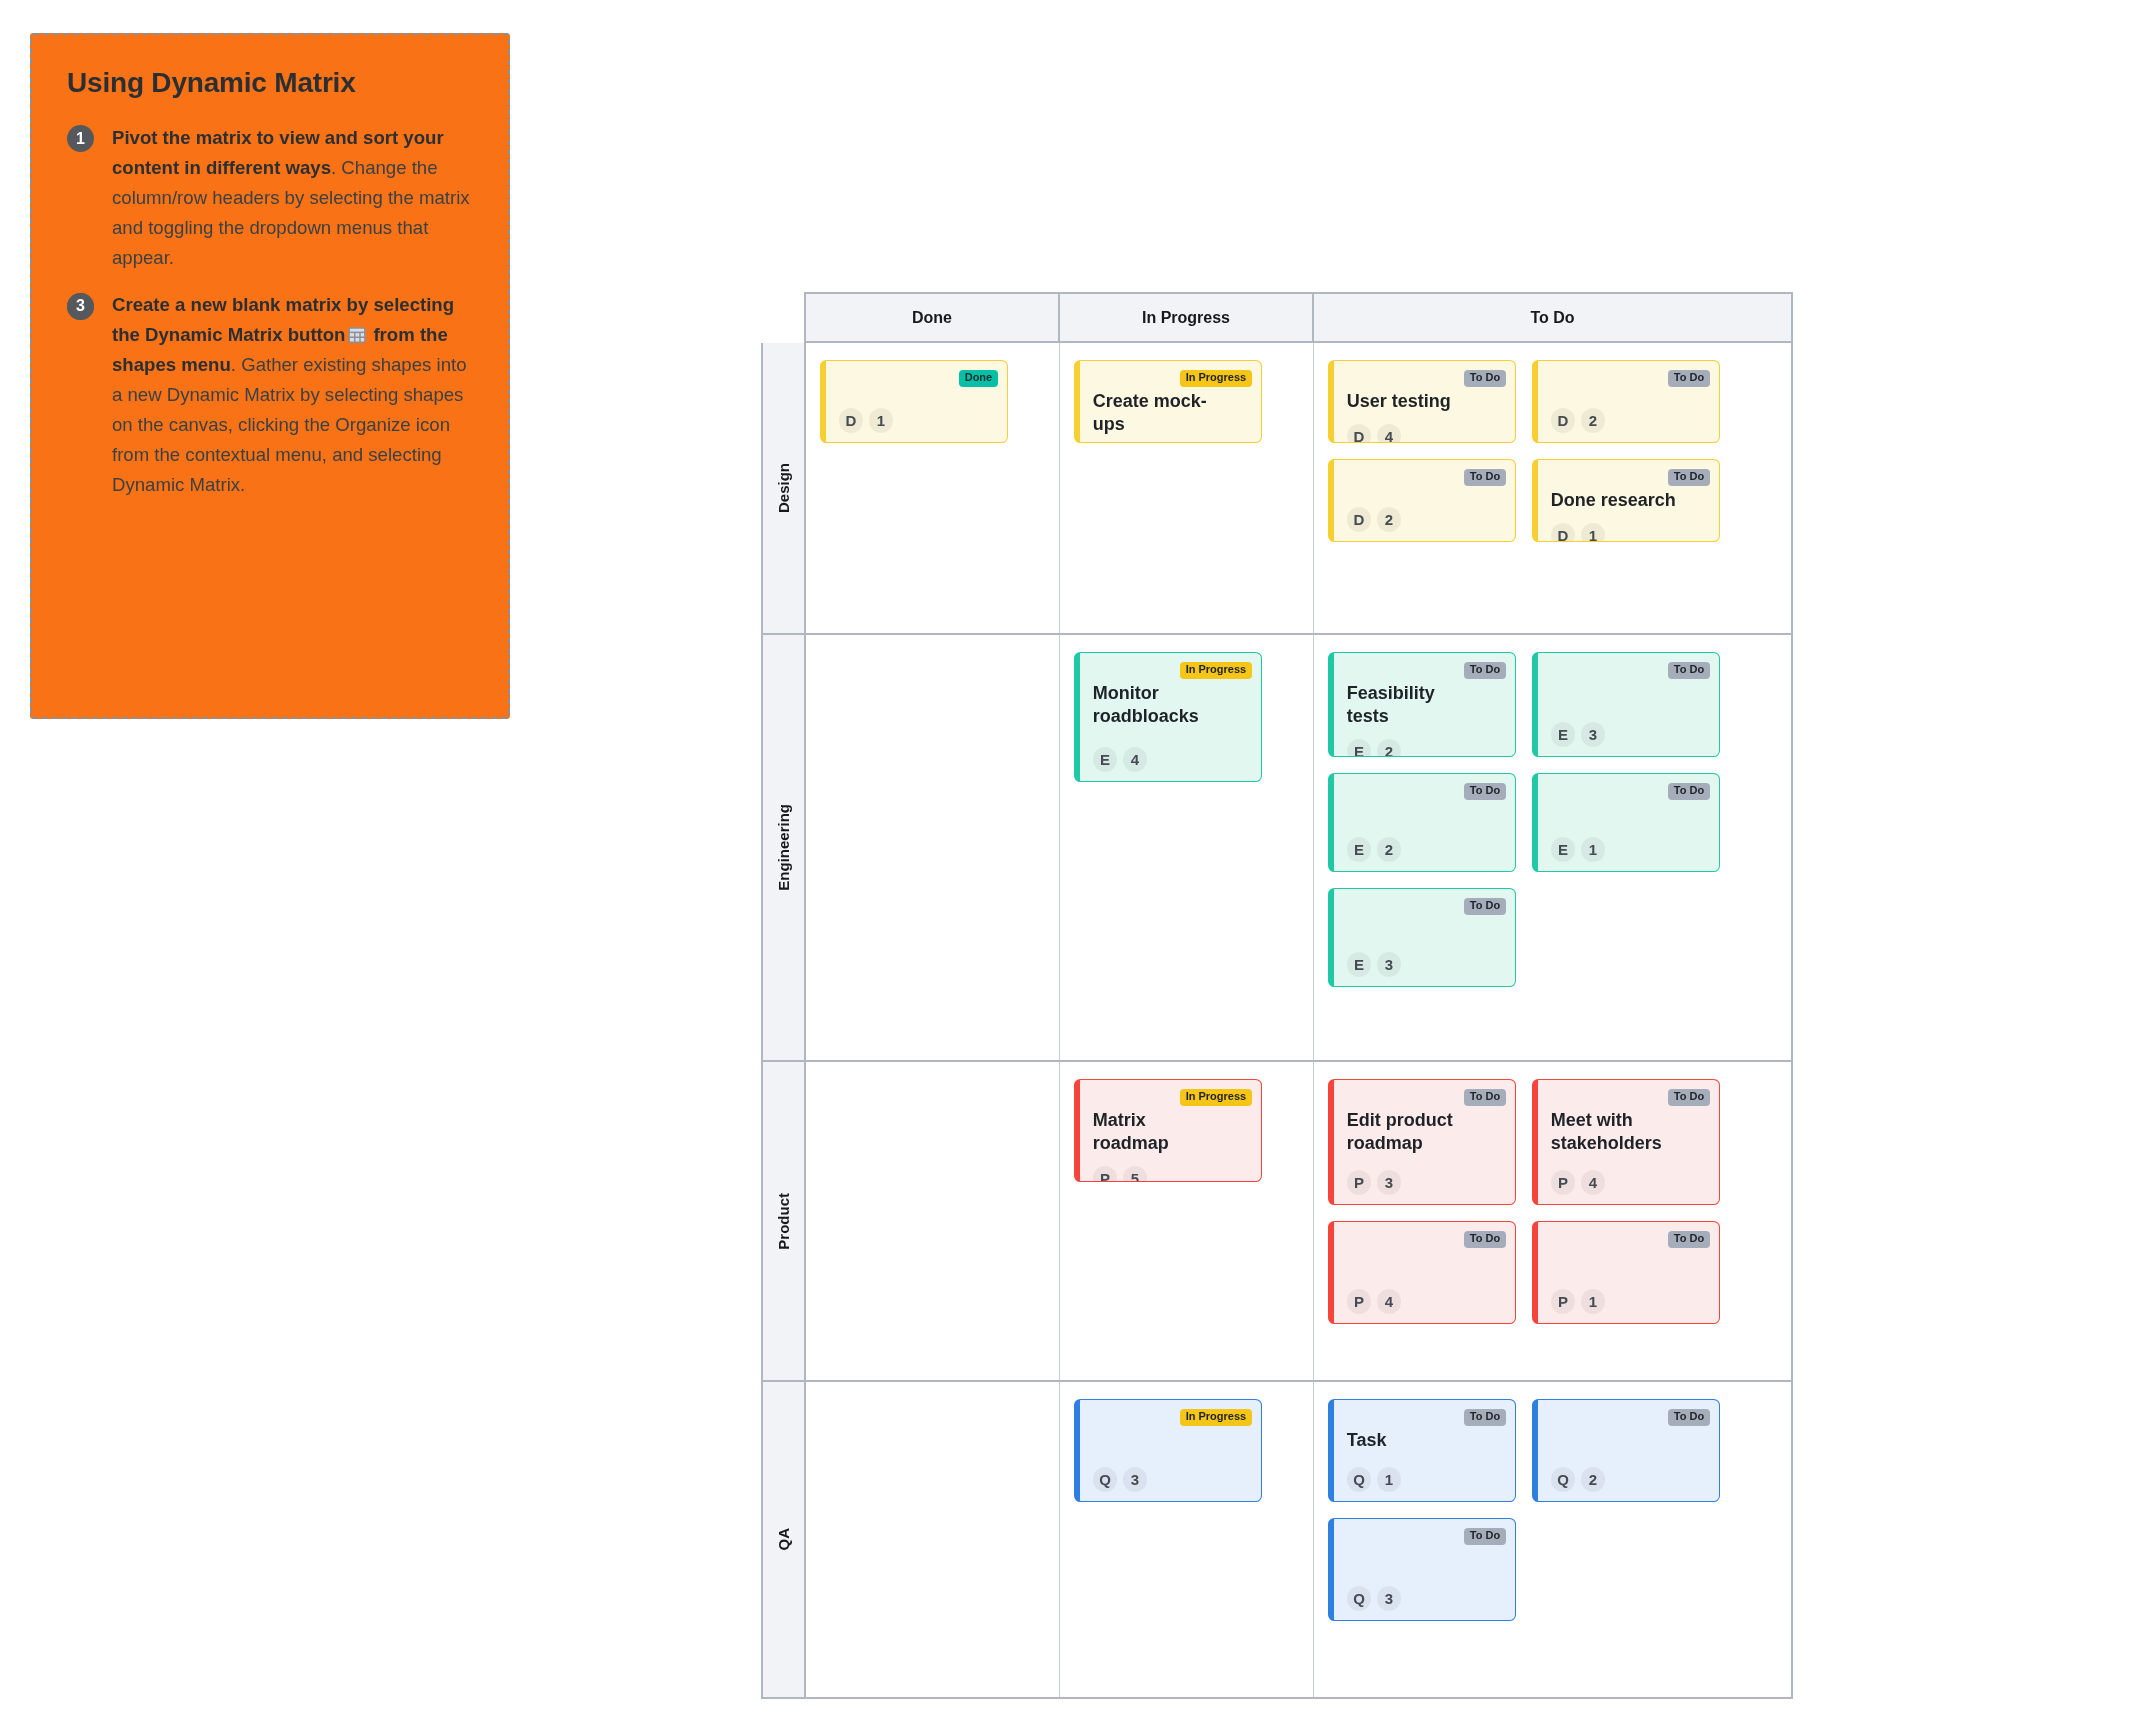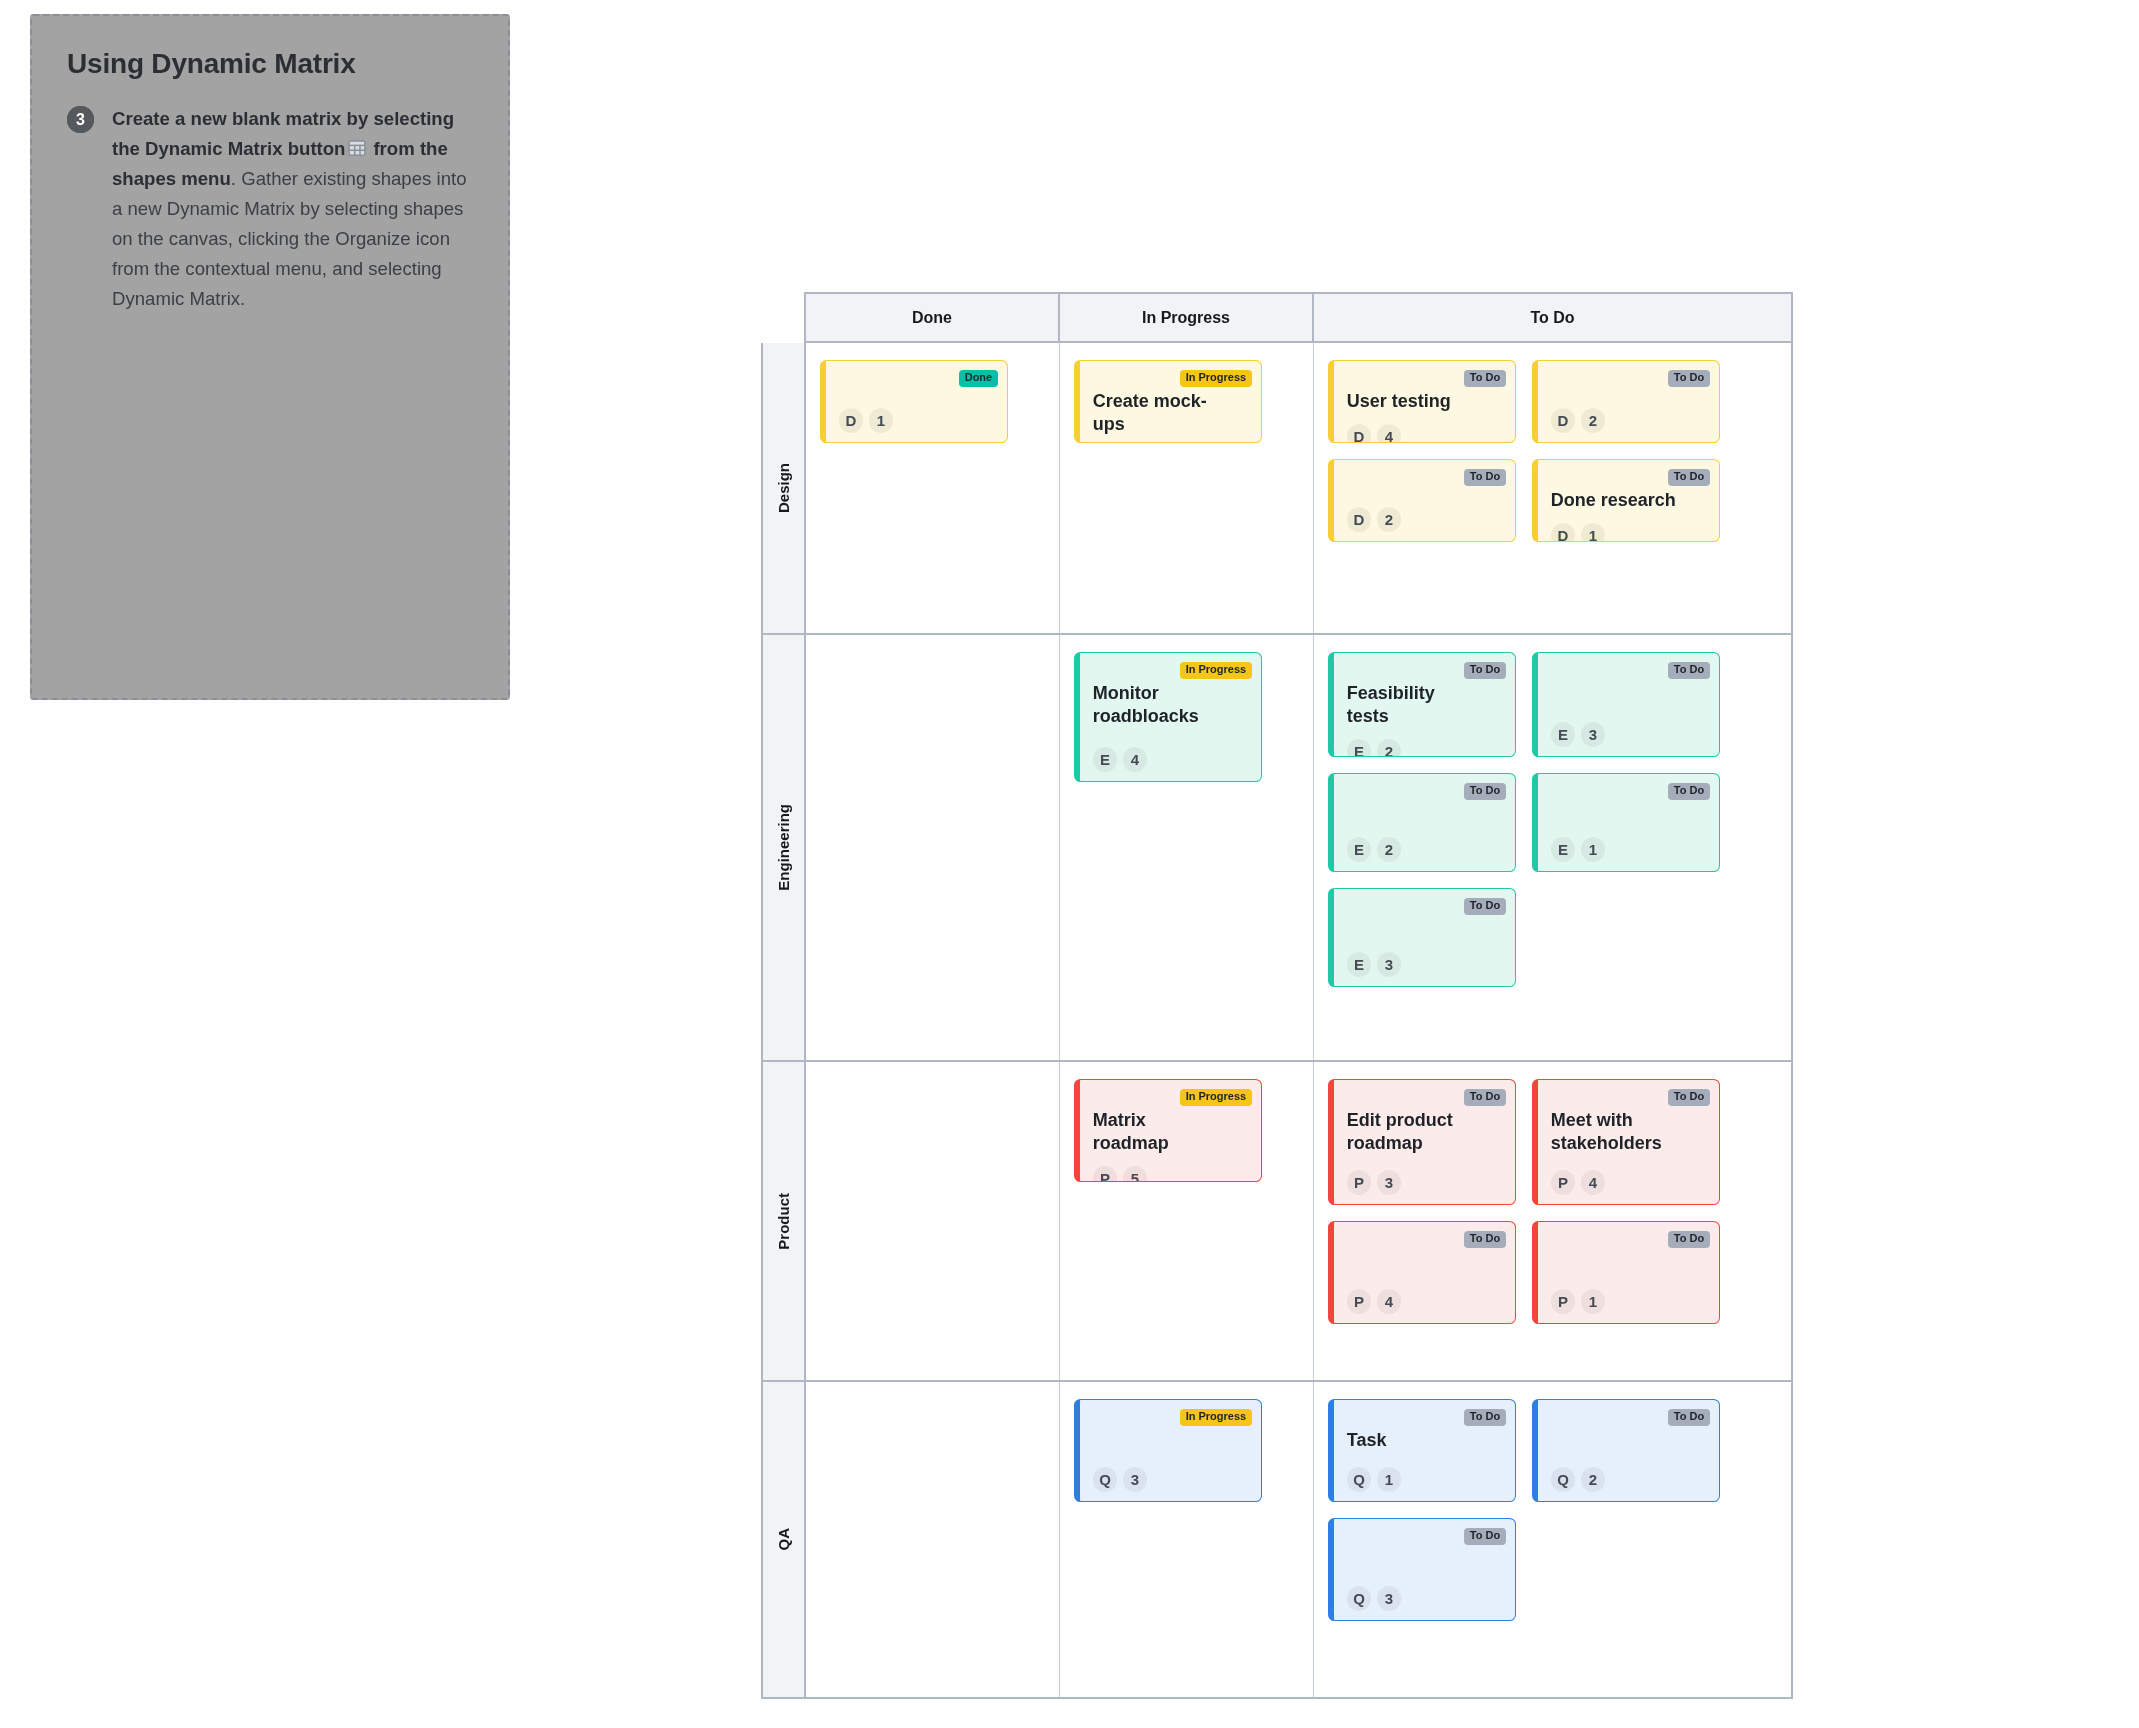--- a/index.html
+++ b/index.html
@@ -14,12 +14,12 @@
   
   .note {
     position: absolute;
-    left: 30px; top: 14px;
+    left: 30px; top: 33px;
     width: 480px; height: 686px;
     border: 2.4px dashed #8a8f98;
     border-radius: 3.2px;
     padding: 32px 35px 0 35px;
-    background: #a3a3a3;
+    background: #f97316;
   }
   .note-title {
     font-size: 28px;

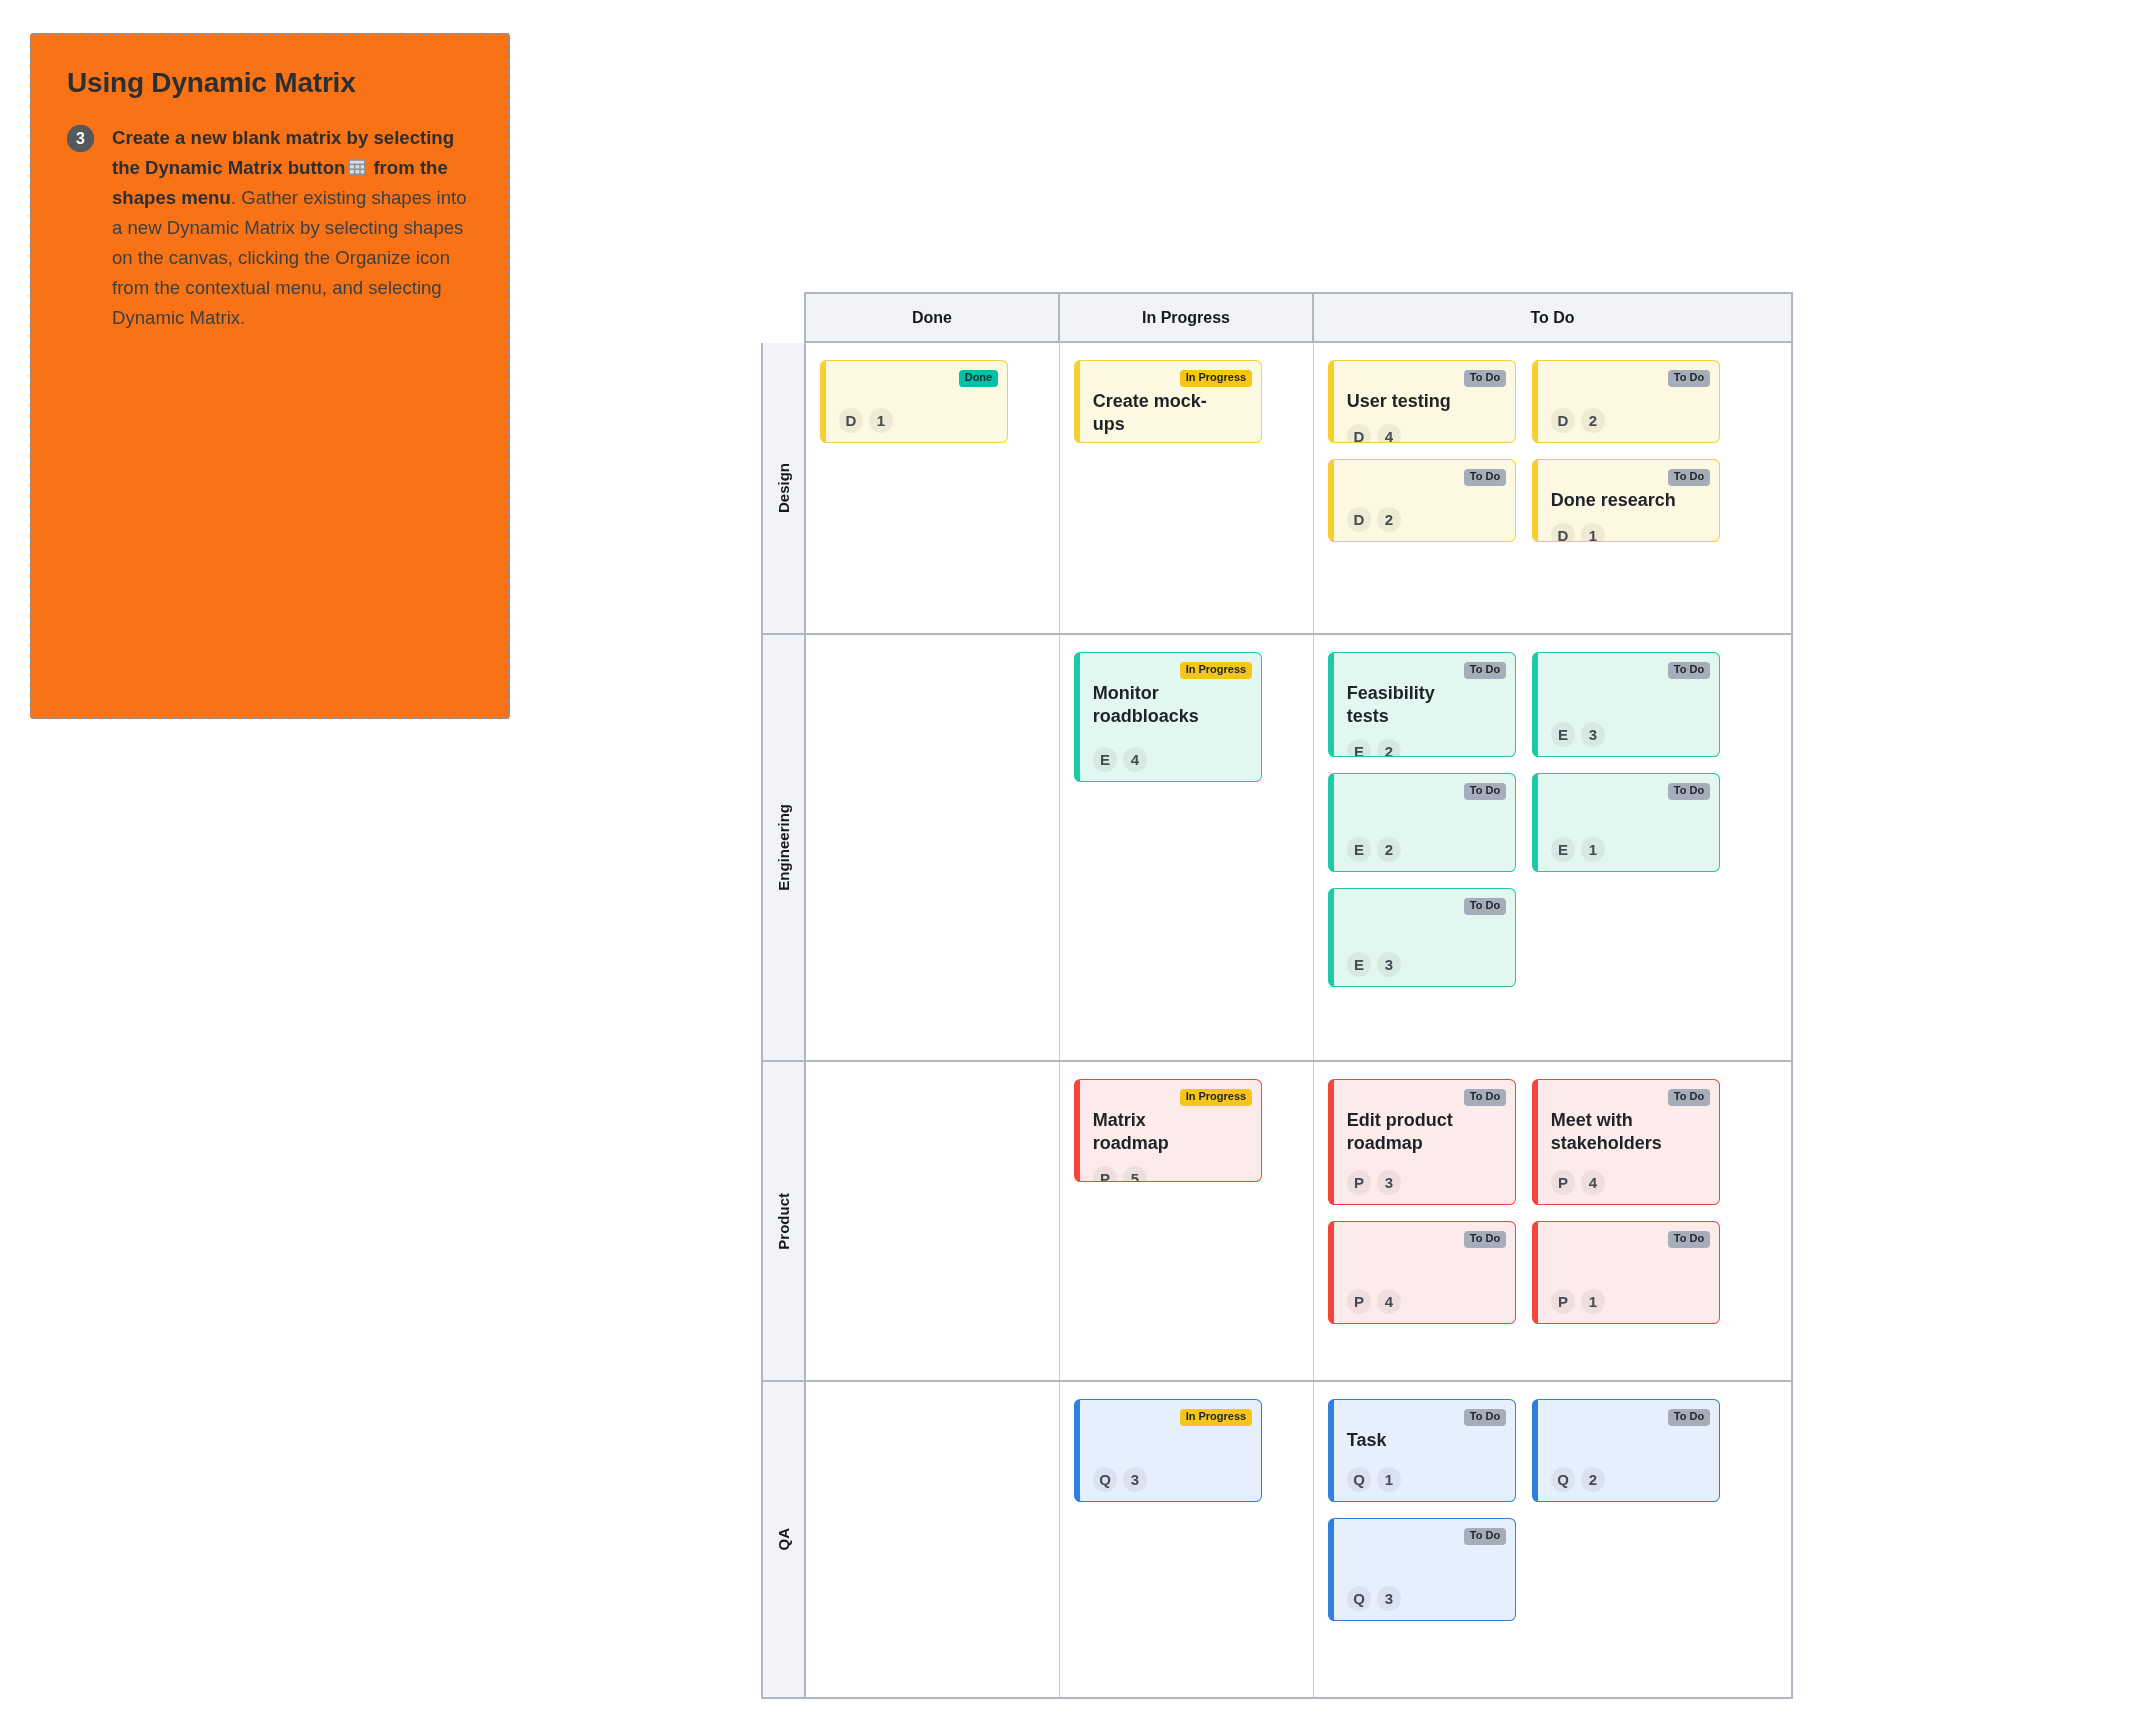--- a/index.html
+++ b/index.html
@@ -168,6 +168,7 @@
     <div id="steps-host">
         <div class="step">
           <div class="step-num">1</div>
+          <div class="step-text"><b>Pivot the matrix to view and sort your content in different ways</b>. Change the column/row headers by selecting the matrix and toggling the dropdown menus that appear.</div>
         </div>
         <div class="step">
           <div class="step-num">2</div>

